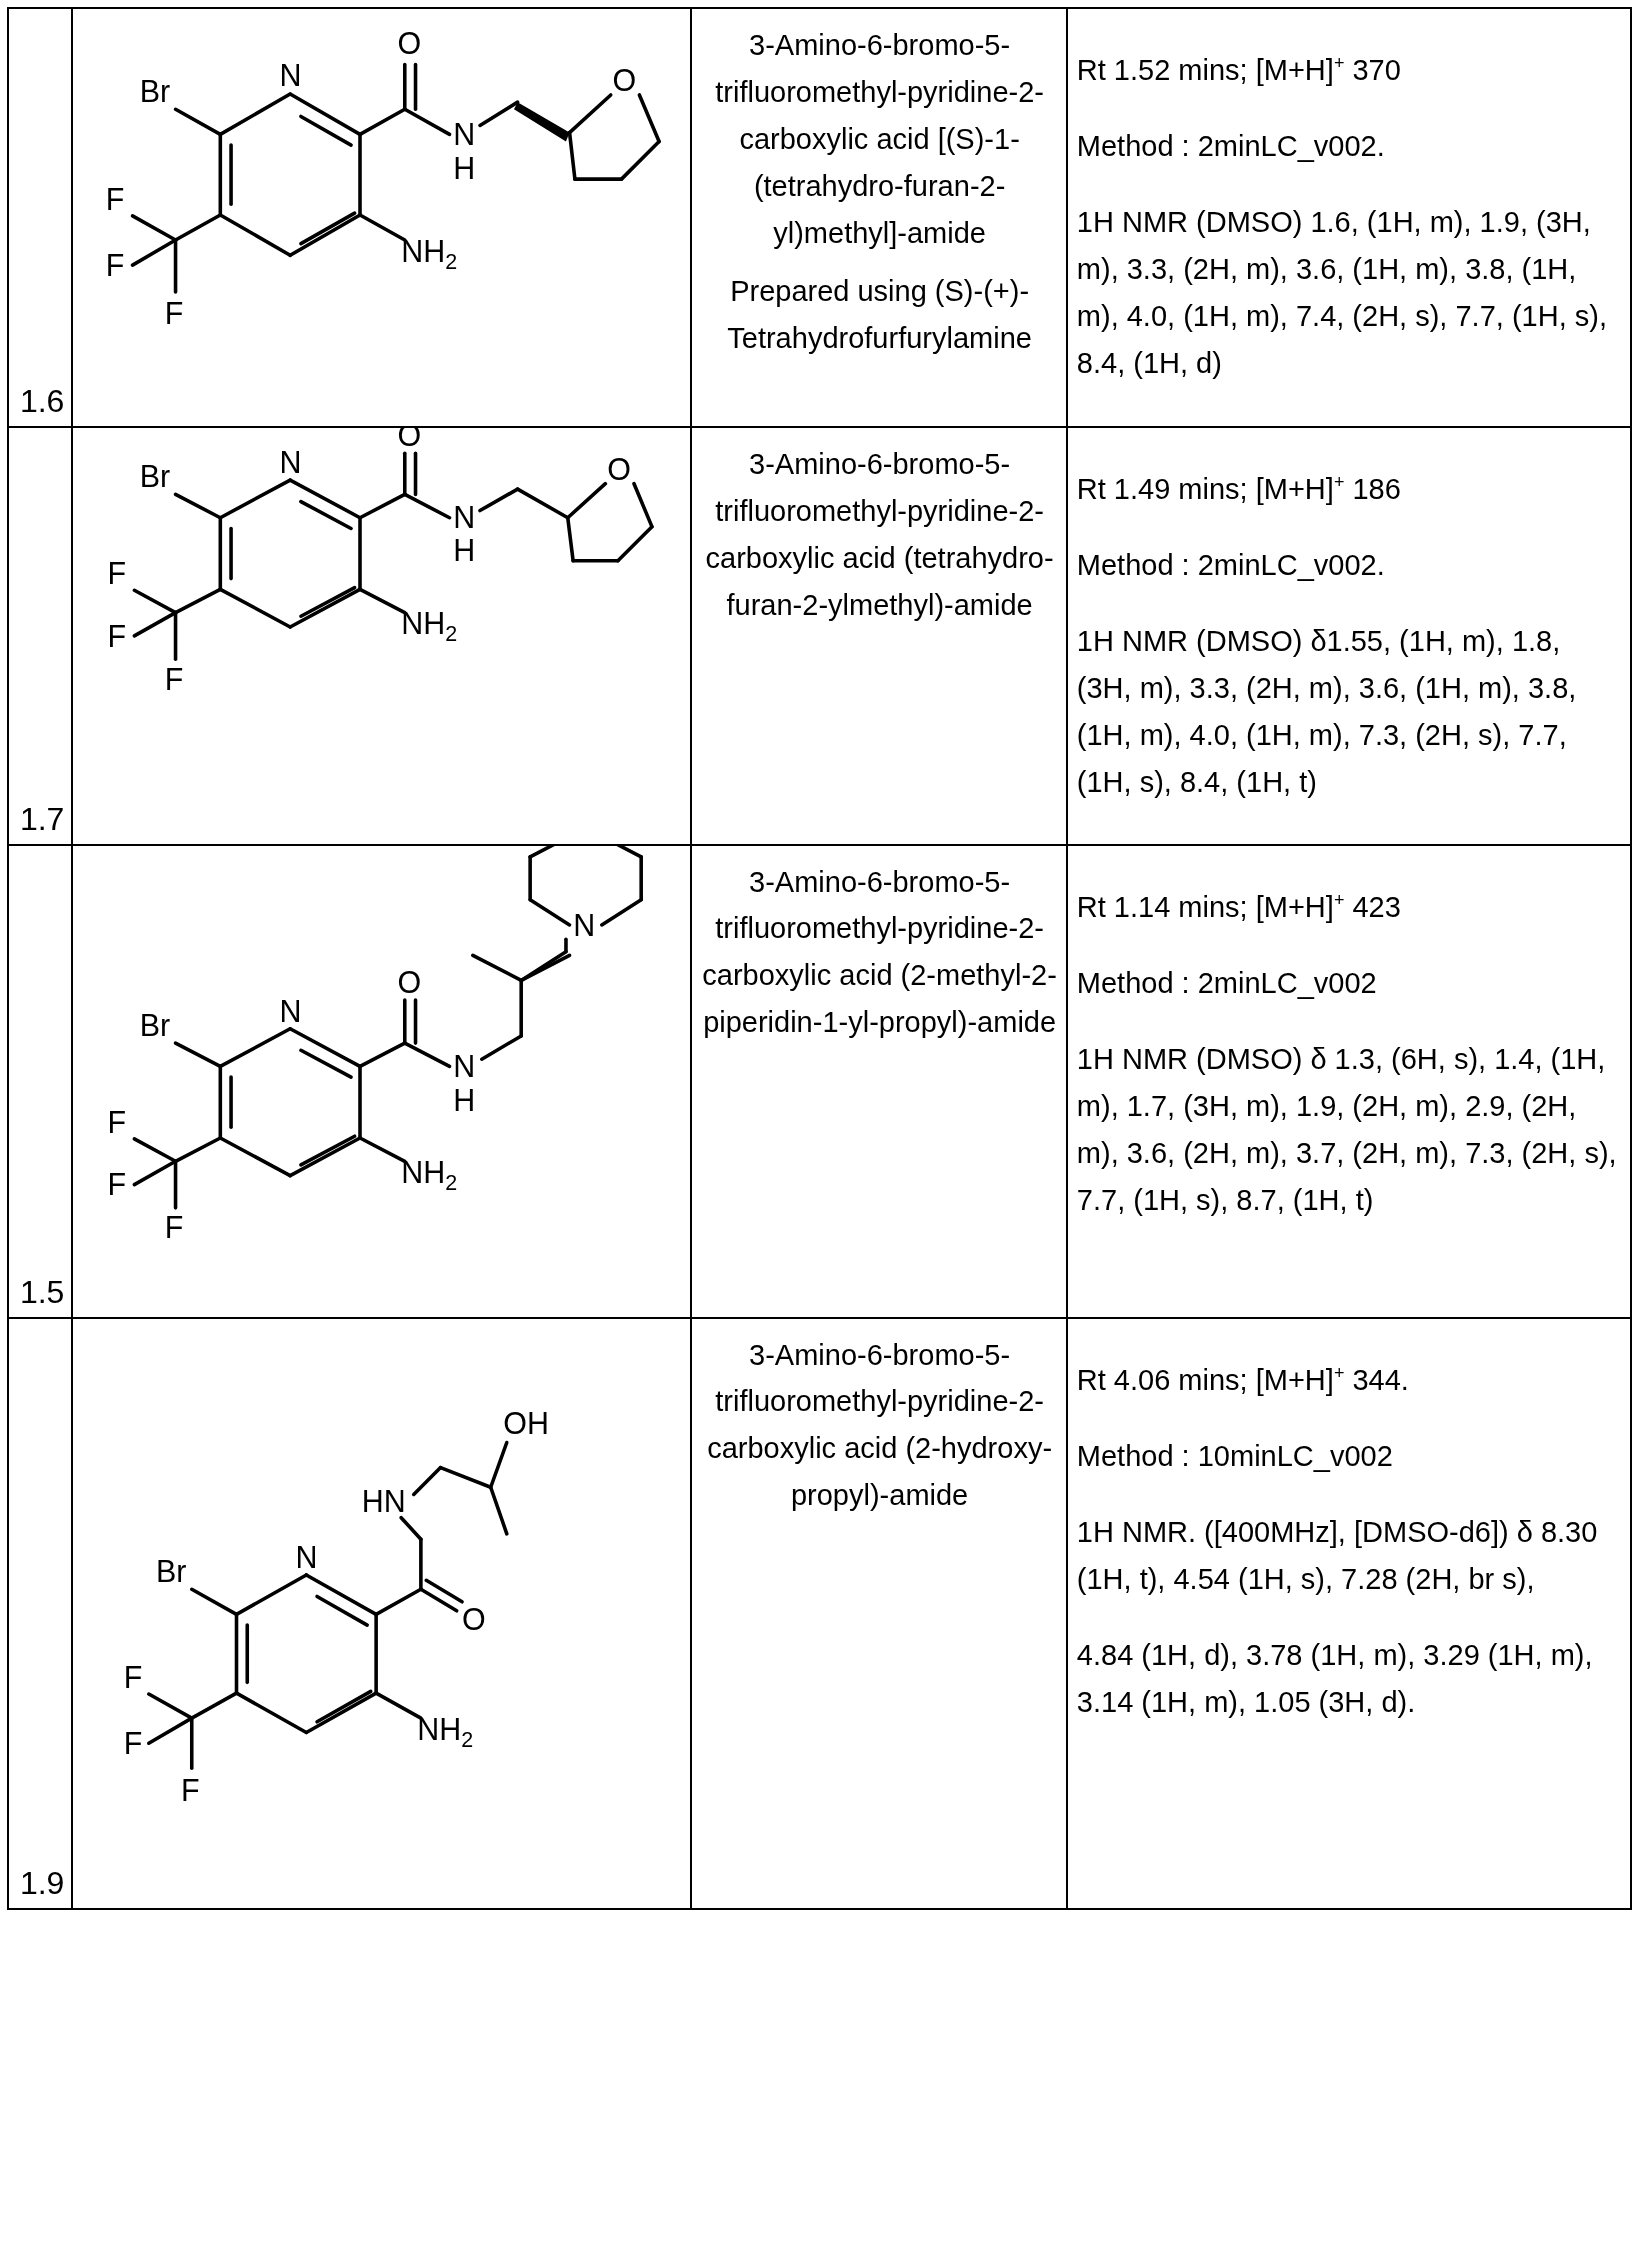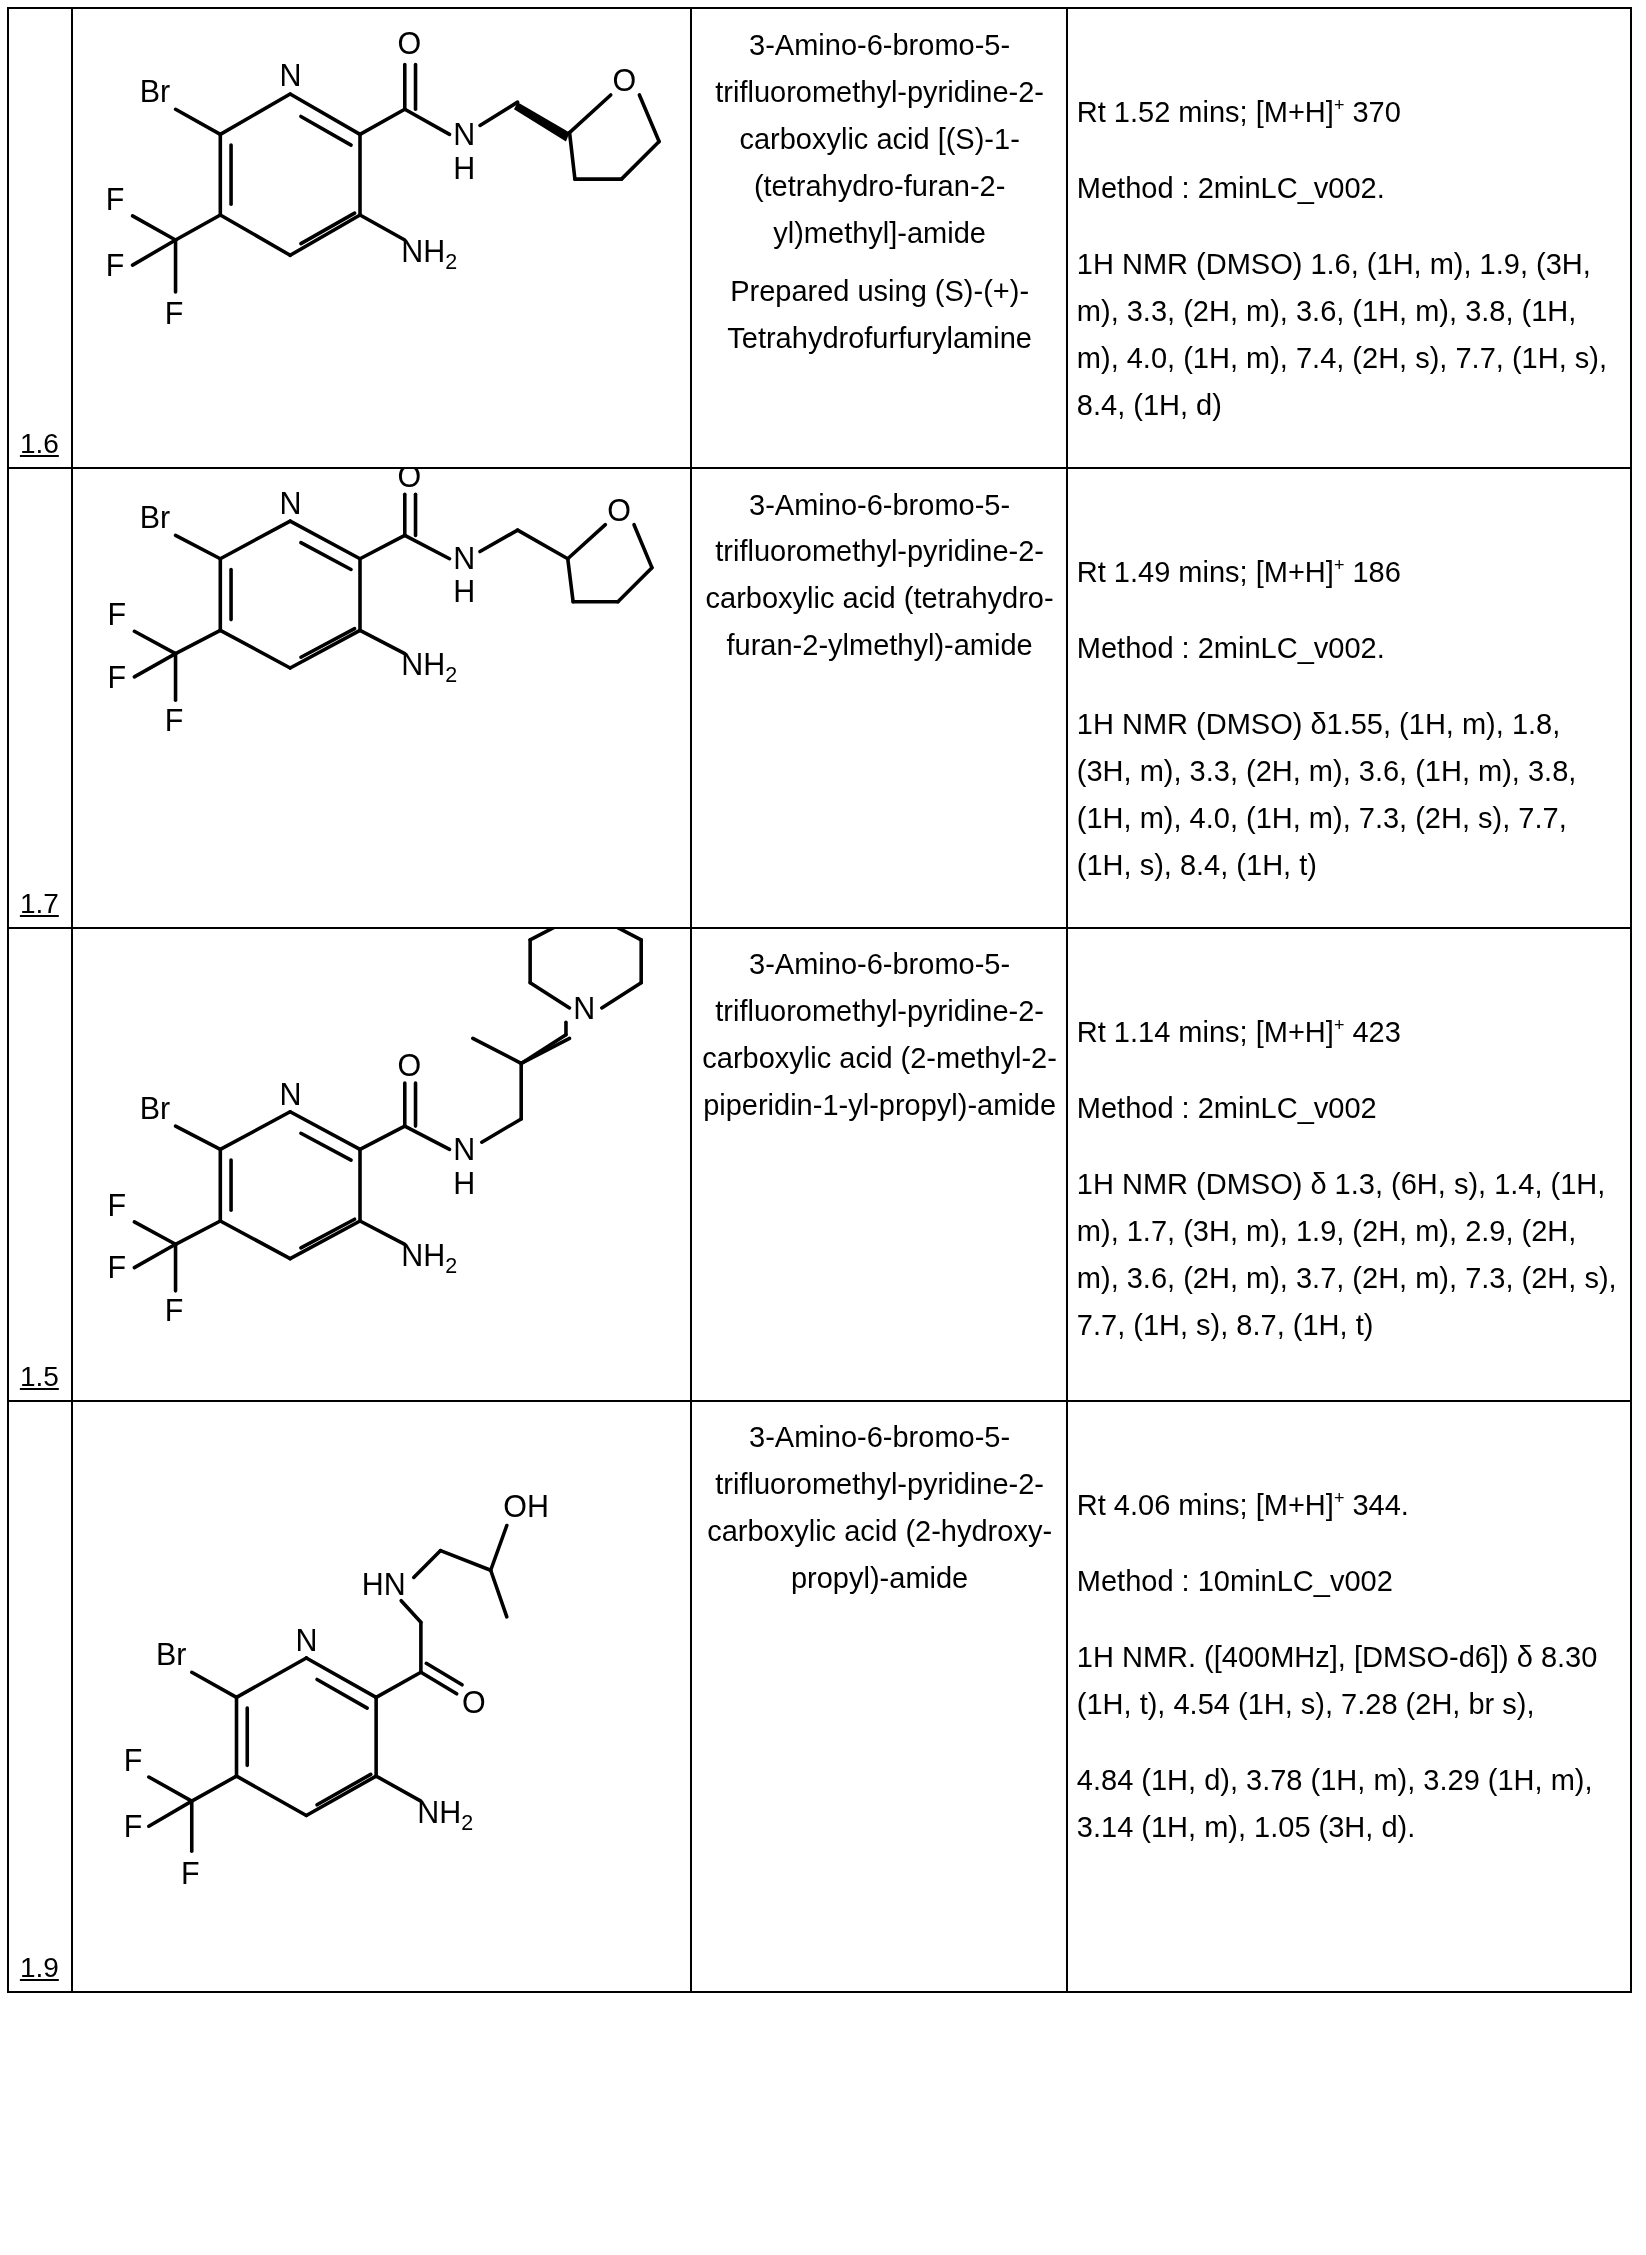--- a/index.html
+++ b/index.html
@@ -65,7 +65,6 @@
     line-height:1.62;
     word-wrap:break-word;
     overflow-wrap:break-word;
-    margin-top:42px;
   }
   .break-anywhere{overflow-wrap:anywhere;}
 </style>

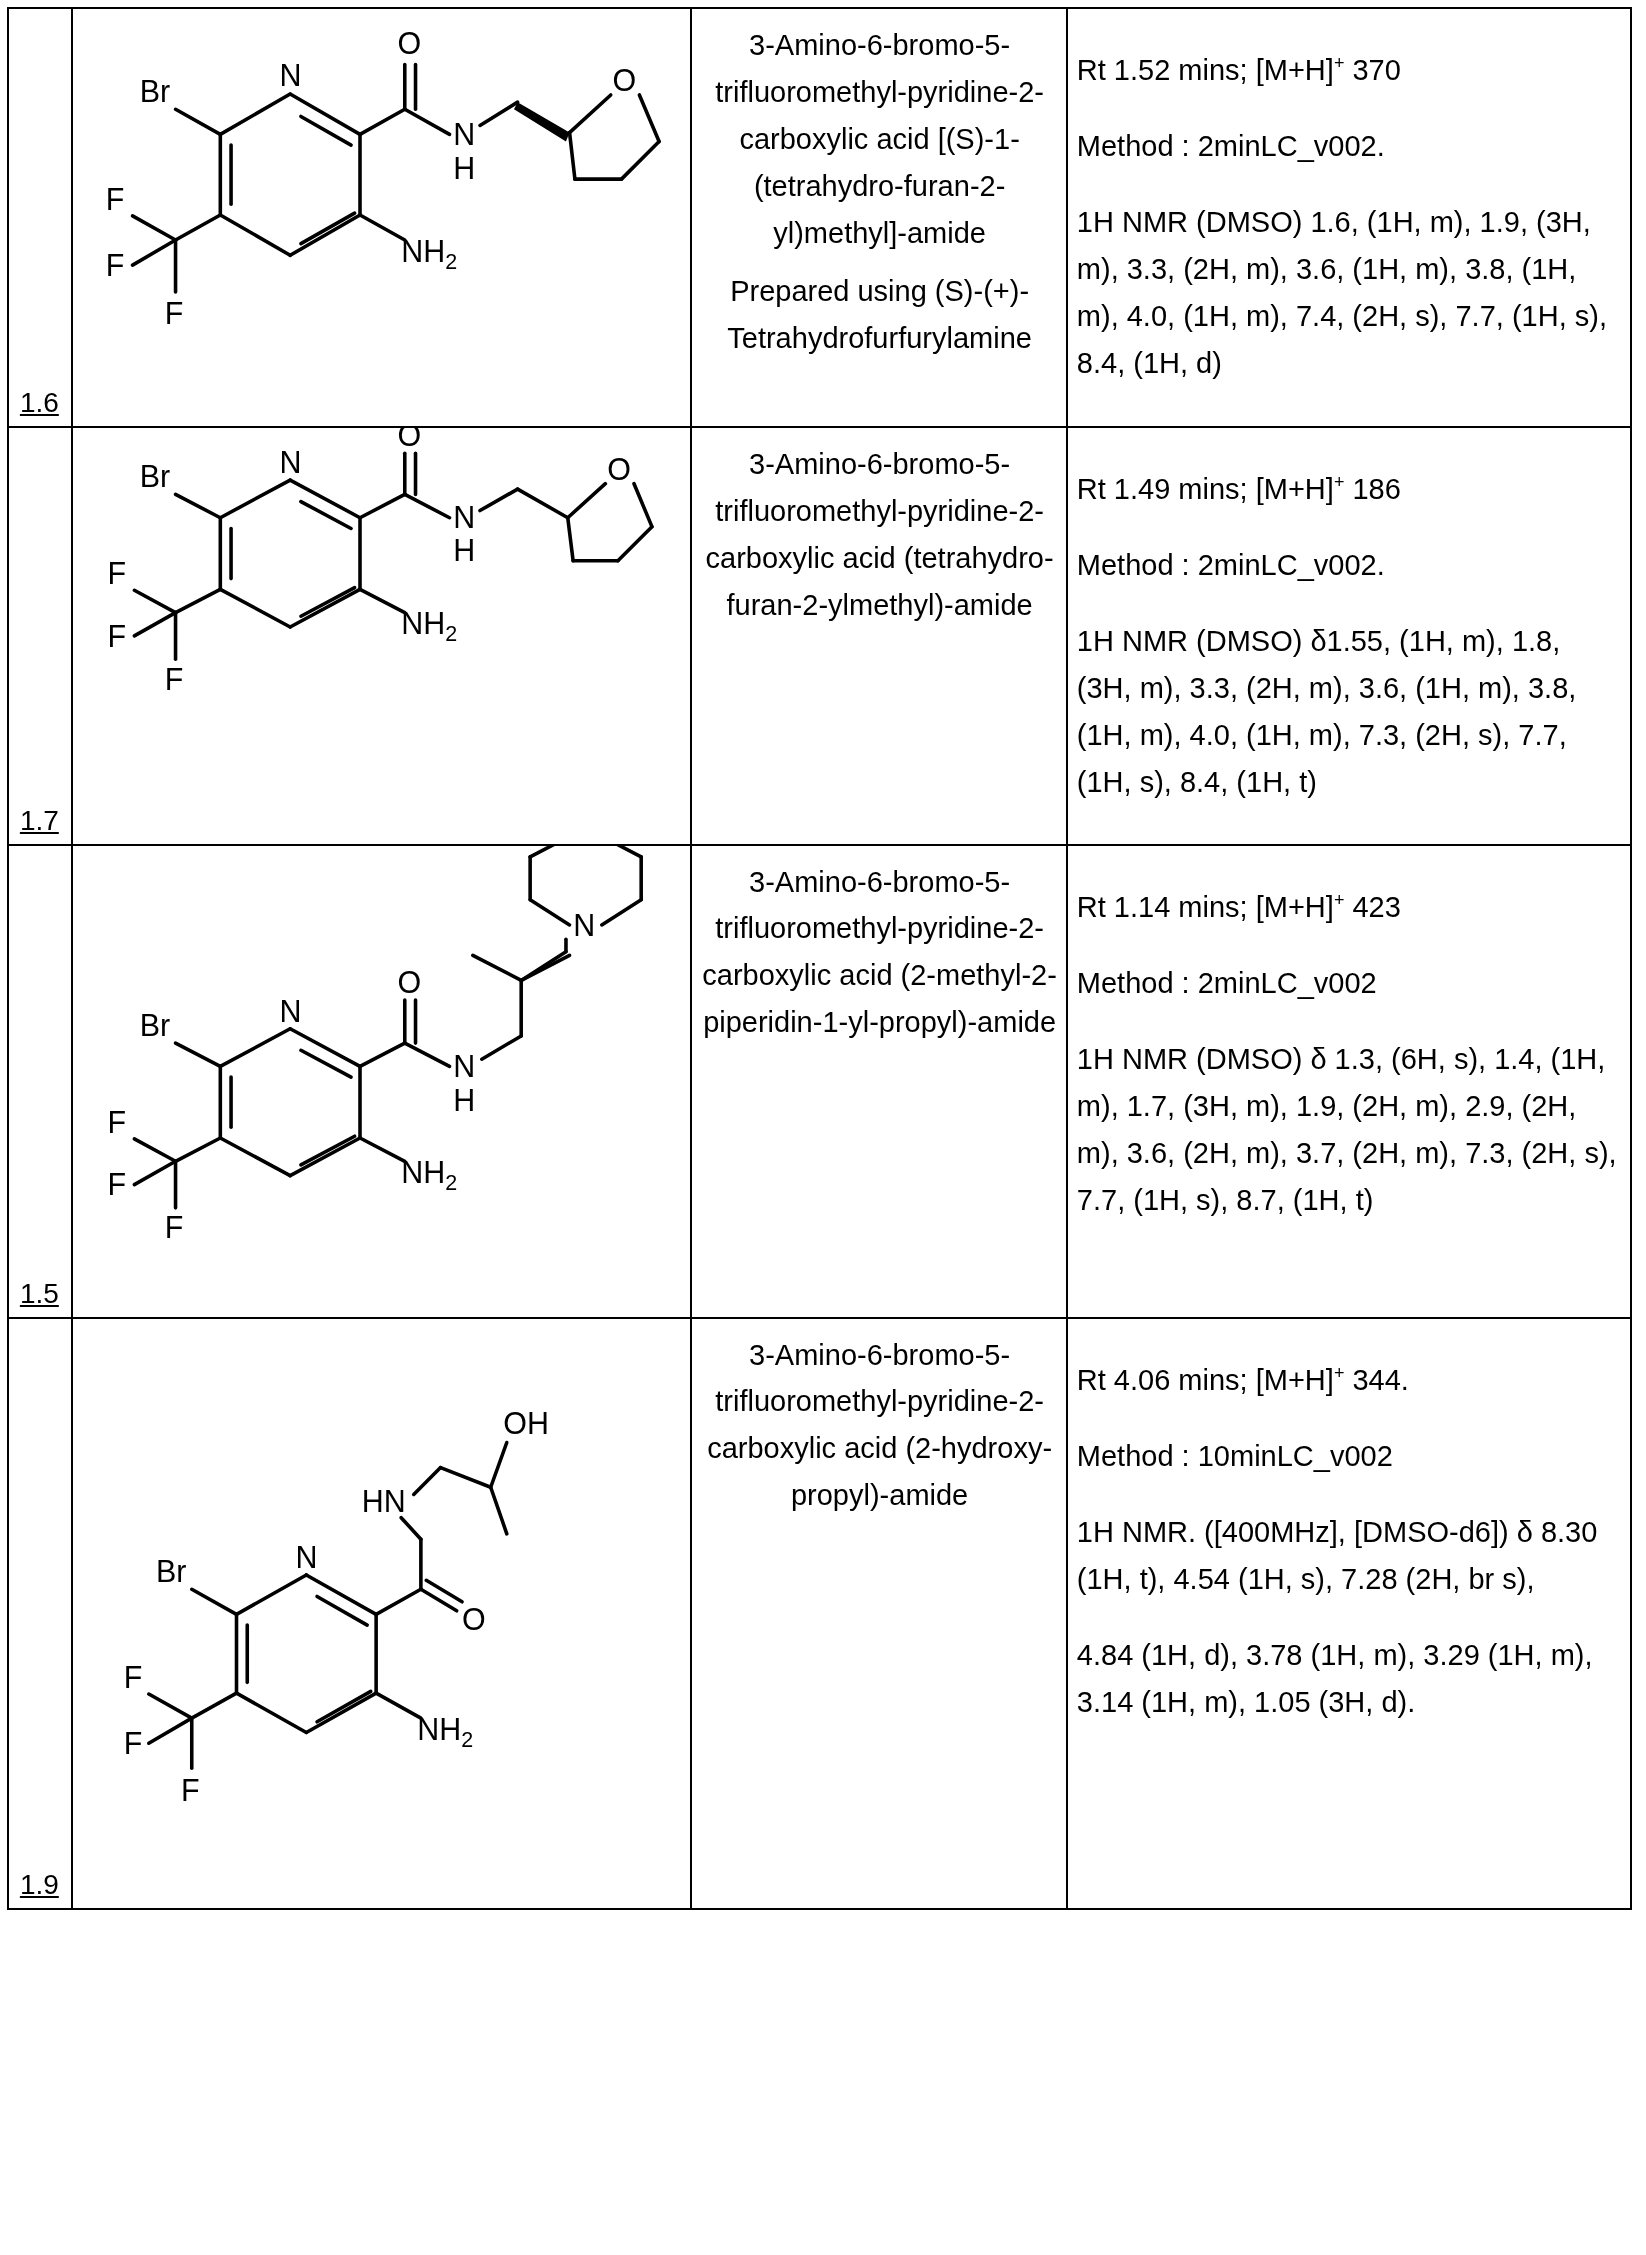--- a/index.html
+++ b/index.html
@@ -30,10 +30,9 @@
     position:absolute;
     left:10.7px;
     bottom:9px;
-    font-size:28px;
+    font-size:32px;
     line-height:1;
     white-space:nowrap;
-    text-decoration:underline;
   }
 
   .structwrap{

